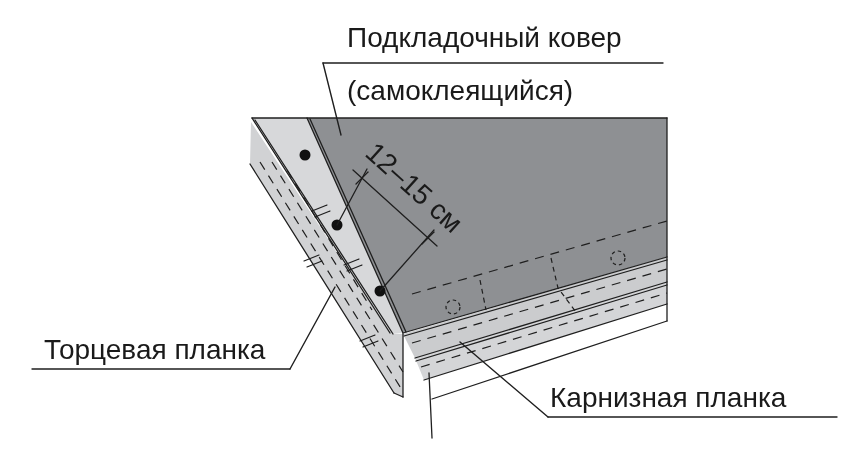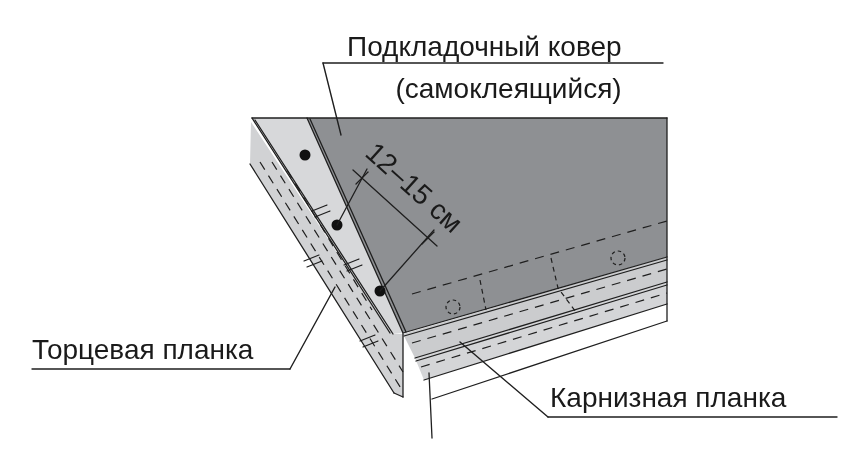--- a/index.html
+++ b/index.html
@@ -12,7 +12,7 @@
     position:absolute;font-size:28px;font-weight:400;line-height:1.0;
     white-space:nowrap;color:#1a1a1a;letter-spacing:0px;
   }
-  .lbl-two-line div{line-height:1.0;margin-top:9px;}
+  .lbl-two-line div{line-height:1.0;}
   #label-underlayment{left:347px;top:24px;}
   #label-underlayment .l2{margin-top:14px;text-align:right;}
   #label-gable{left:32px;top:336px;text-align:right;}

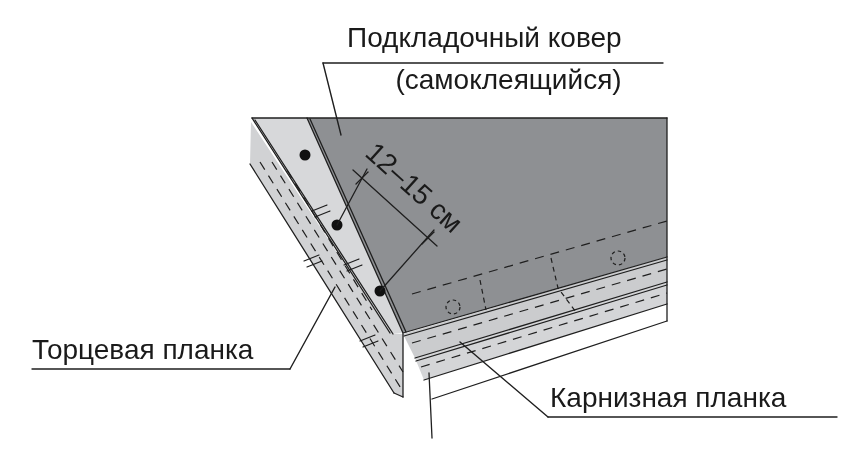--- a/index.html
+++ b/index.html
@@ -14,7 +14,7 @@
   }
   .lbl-two-line div{line-height:1.0;}
   #label-underlayment{left:347px;top:24px;}
-  #label-underlayment .l2{margin-top:14px;text-align:right;}
+  #label-underlayment .l2{margin-top:25px;}
   #label-gable{left:32px;top:336px;text-align:right;}
   #label-eaves{left:550px;top:384px;}
   #label-dimension{

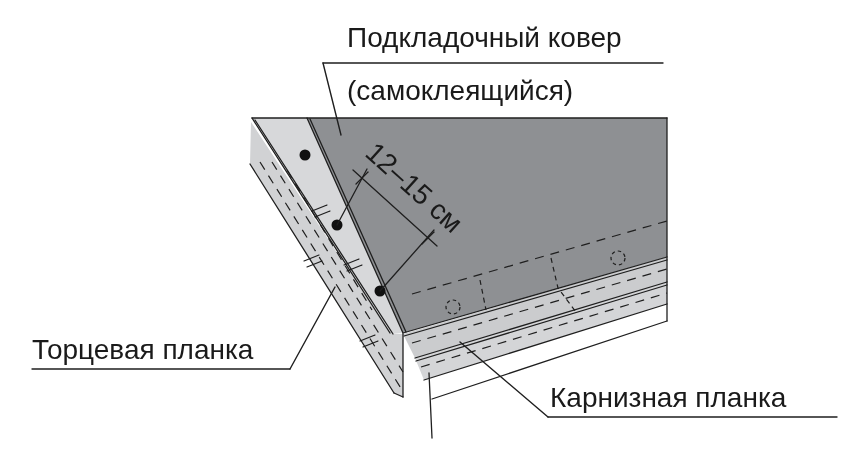--- a/index.html
+++ b/index.html
@@ -15,7 +15,7 @@
   .lbl-two-line div{line-height:1.0;}
   #label-underlayment{left:347px;top:24px;}
   #label-underlayment .l2{margin-top:25px;}
-  #label-gable{left:32px;top:336px;text-align:right;}
+  #label-gable{left:44px;top:336px;text-align:right;}
   #label-eaves{left:550px;top:384px;}
   #label-dimension{
     left:414px;top:188px;

